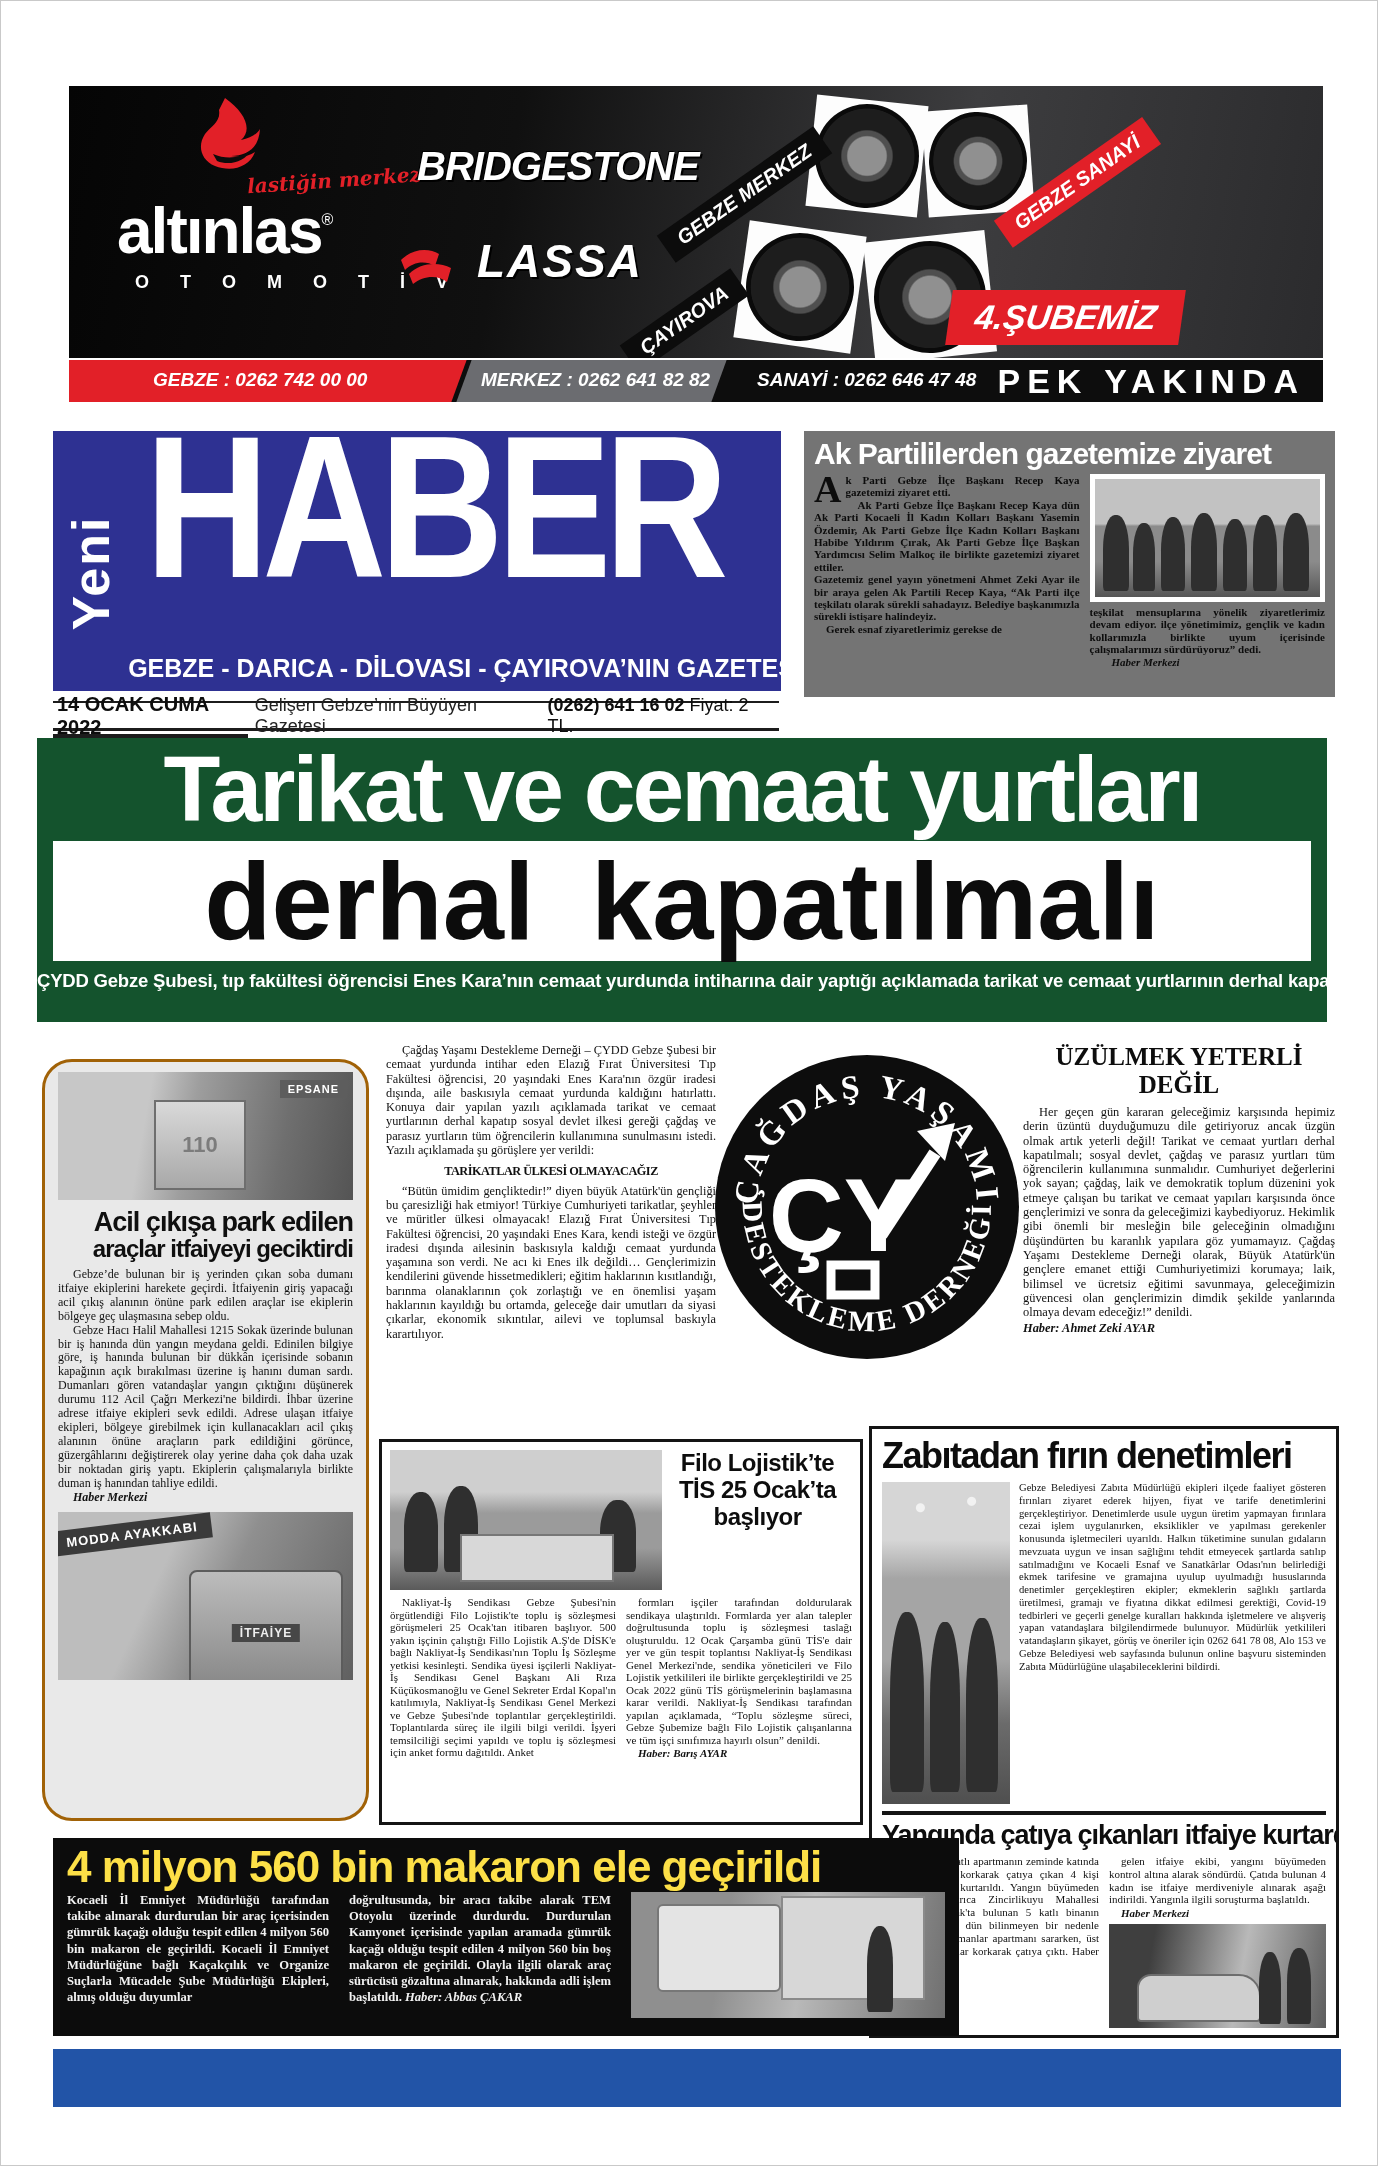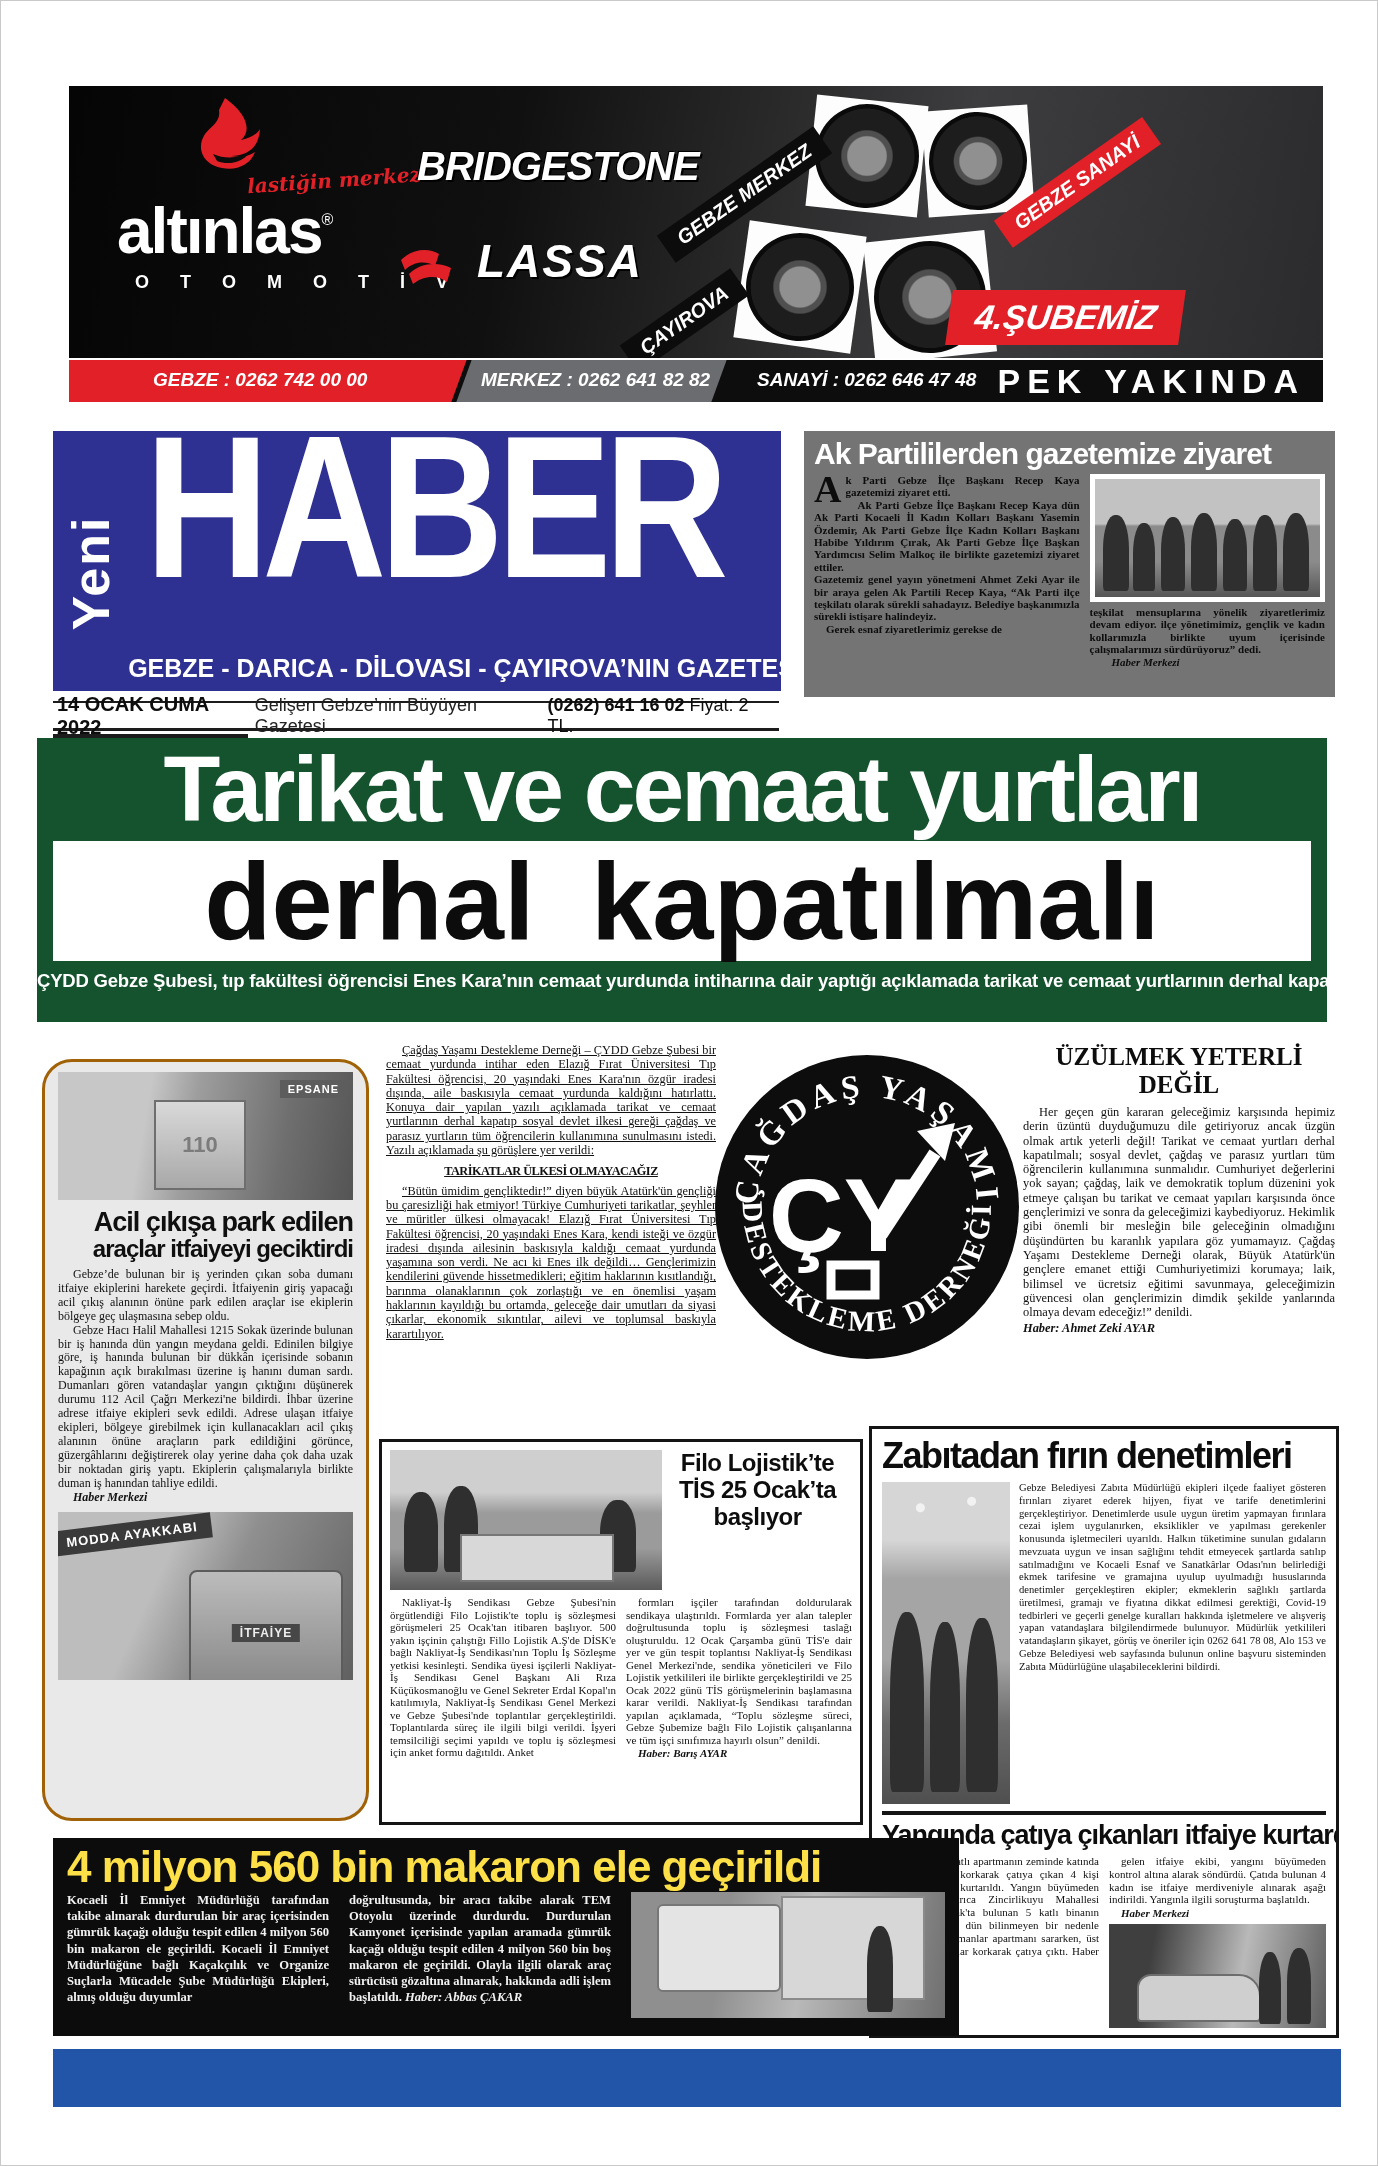--- a/index.html
+++ b/index.html
@@ -105,7 +105,7 @@
 
   
   .cyddcol{left:385px;top:1042px;width:330px;height:398px;overflow:hidden;}
-  .cyddcol p{margin:0;font-size:12.3px;line-height:14.3px;color:#111;text-decoration:underline;}
+  .cyddcol p{margin:0;font-size:12.3px;line-height:14.3px;color:#111;}
   .cydd-sub{margin:7px 0 5px !important;text-align:center;font-weight:800;font-size:19px;letter-spacing:-0.5px;}
   .logo-badge{left:712px;top:1052px;width:308px;height:308px;}
   .uzcol{left:1022px;top:1042px;width:312px;height:400px;overflow:hidden;}

